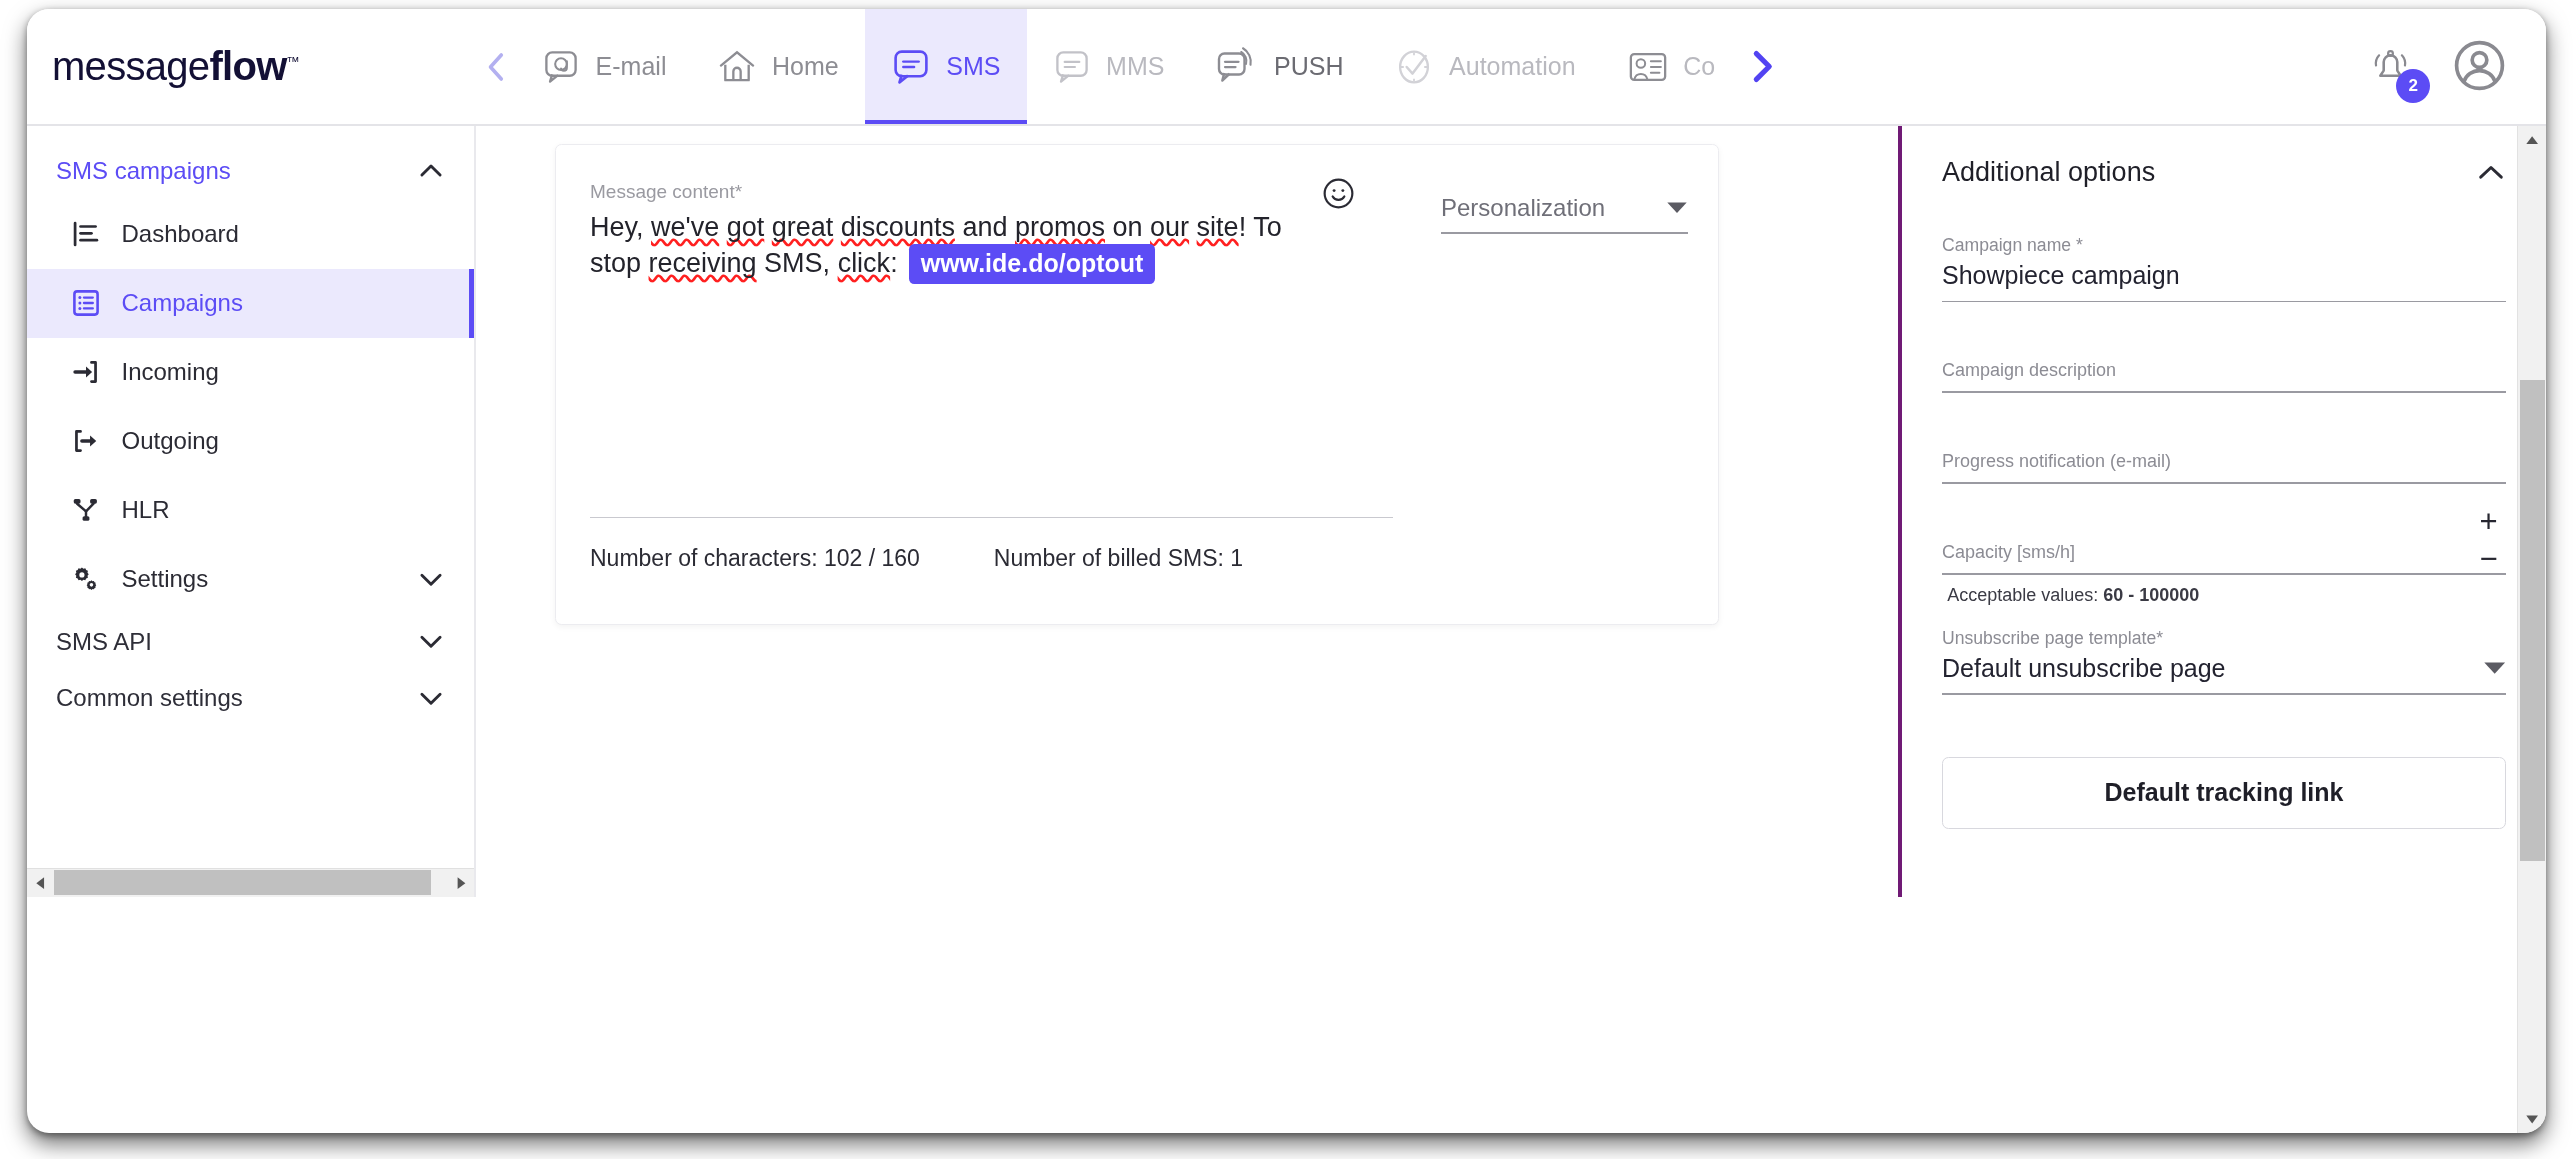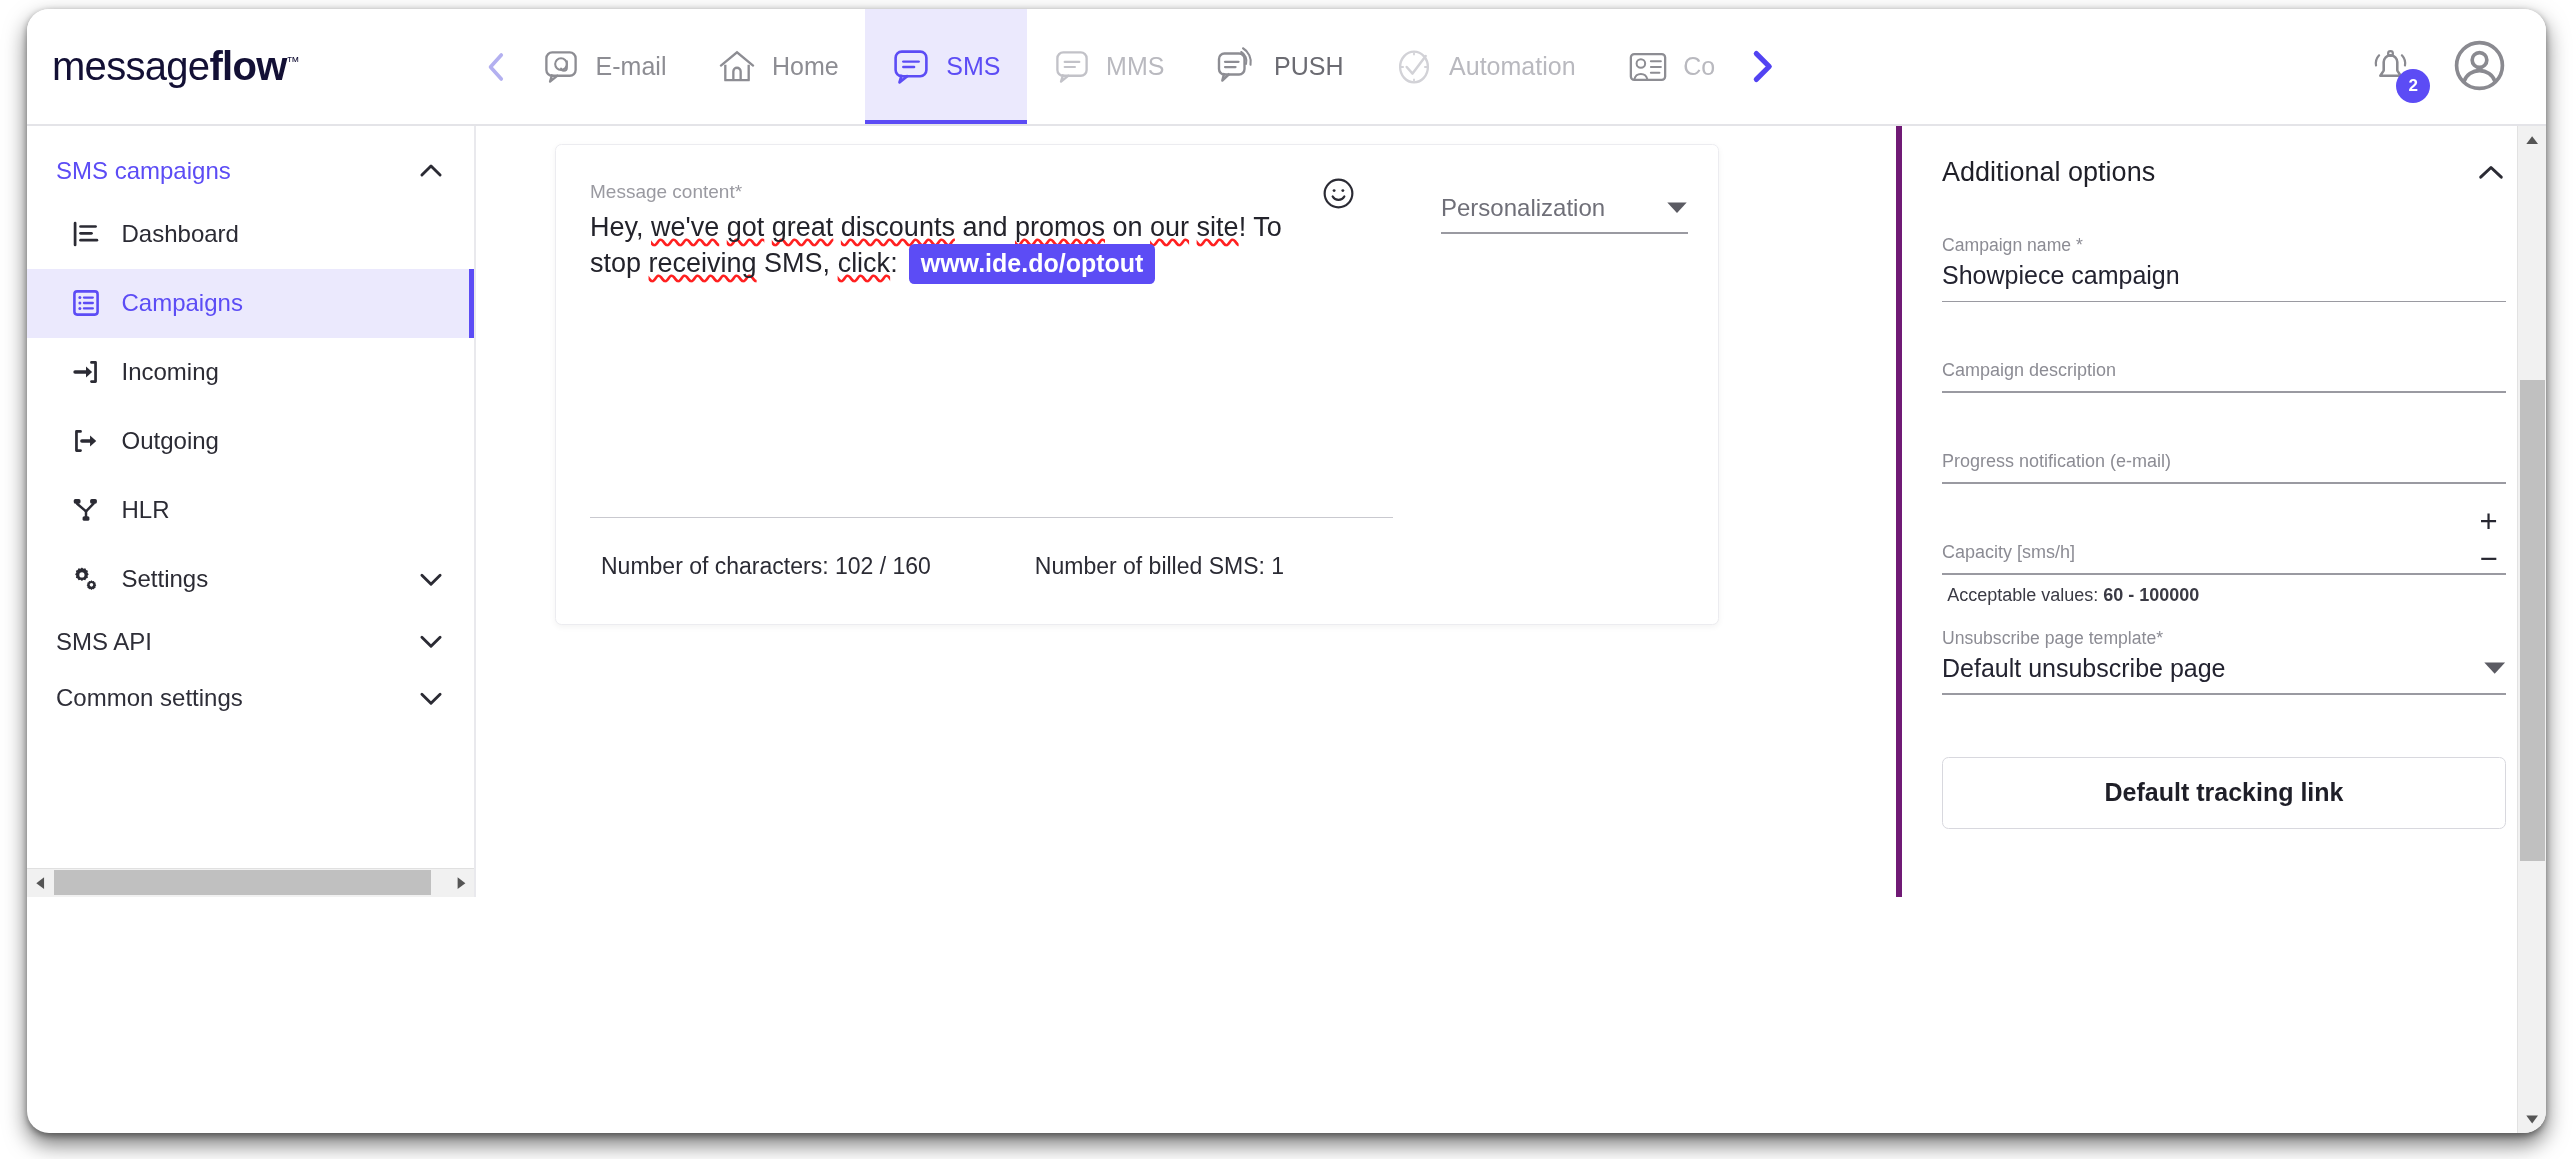--- a/index.html
+++ b/index.html
@@ -153,7 +153,7 @@
   .main-left {
     flex: 1 1 auto; position: relative;
     background: #ffffff;
-    border-right: 6px solid #701a75;
+    border-right: 4px solid #701a75;
     min-width: 0;
   }
 

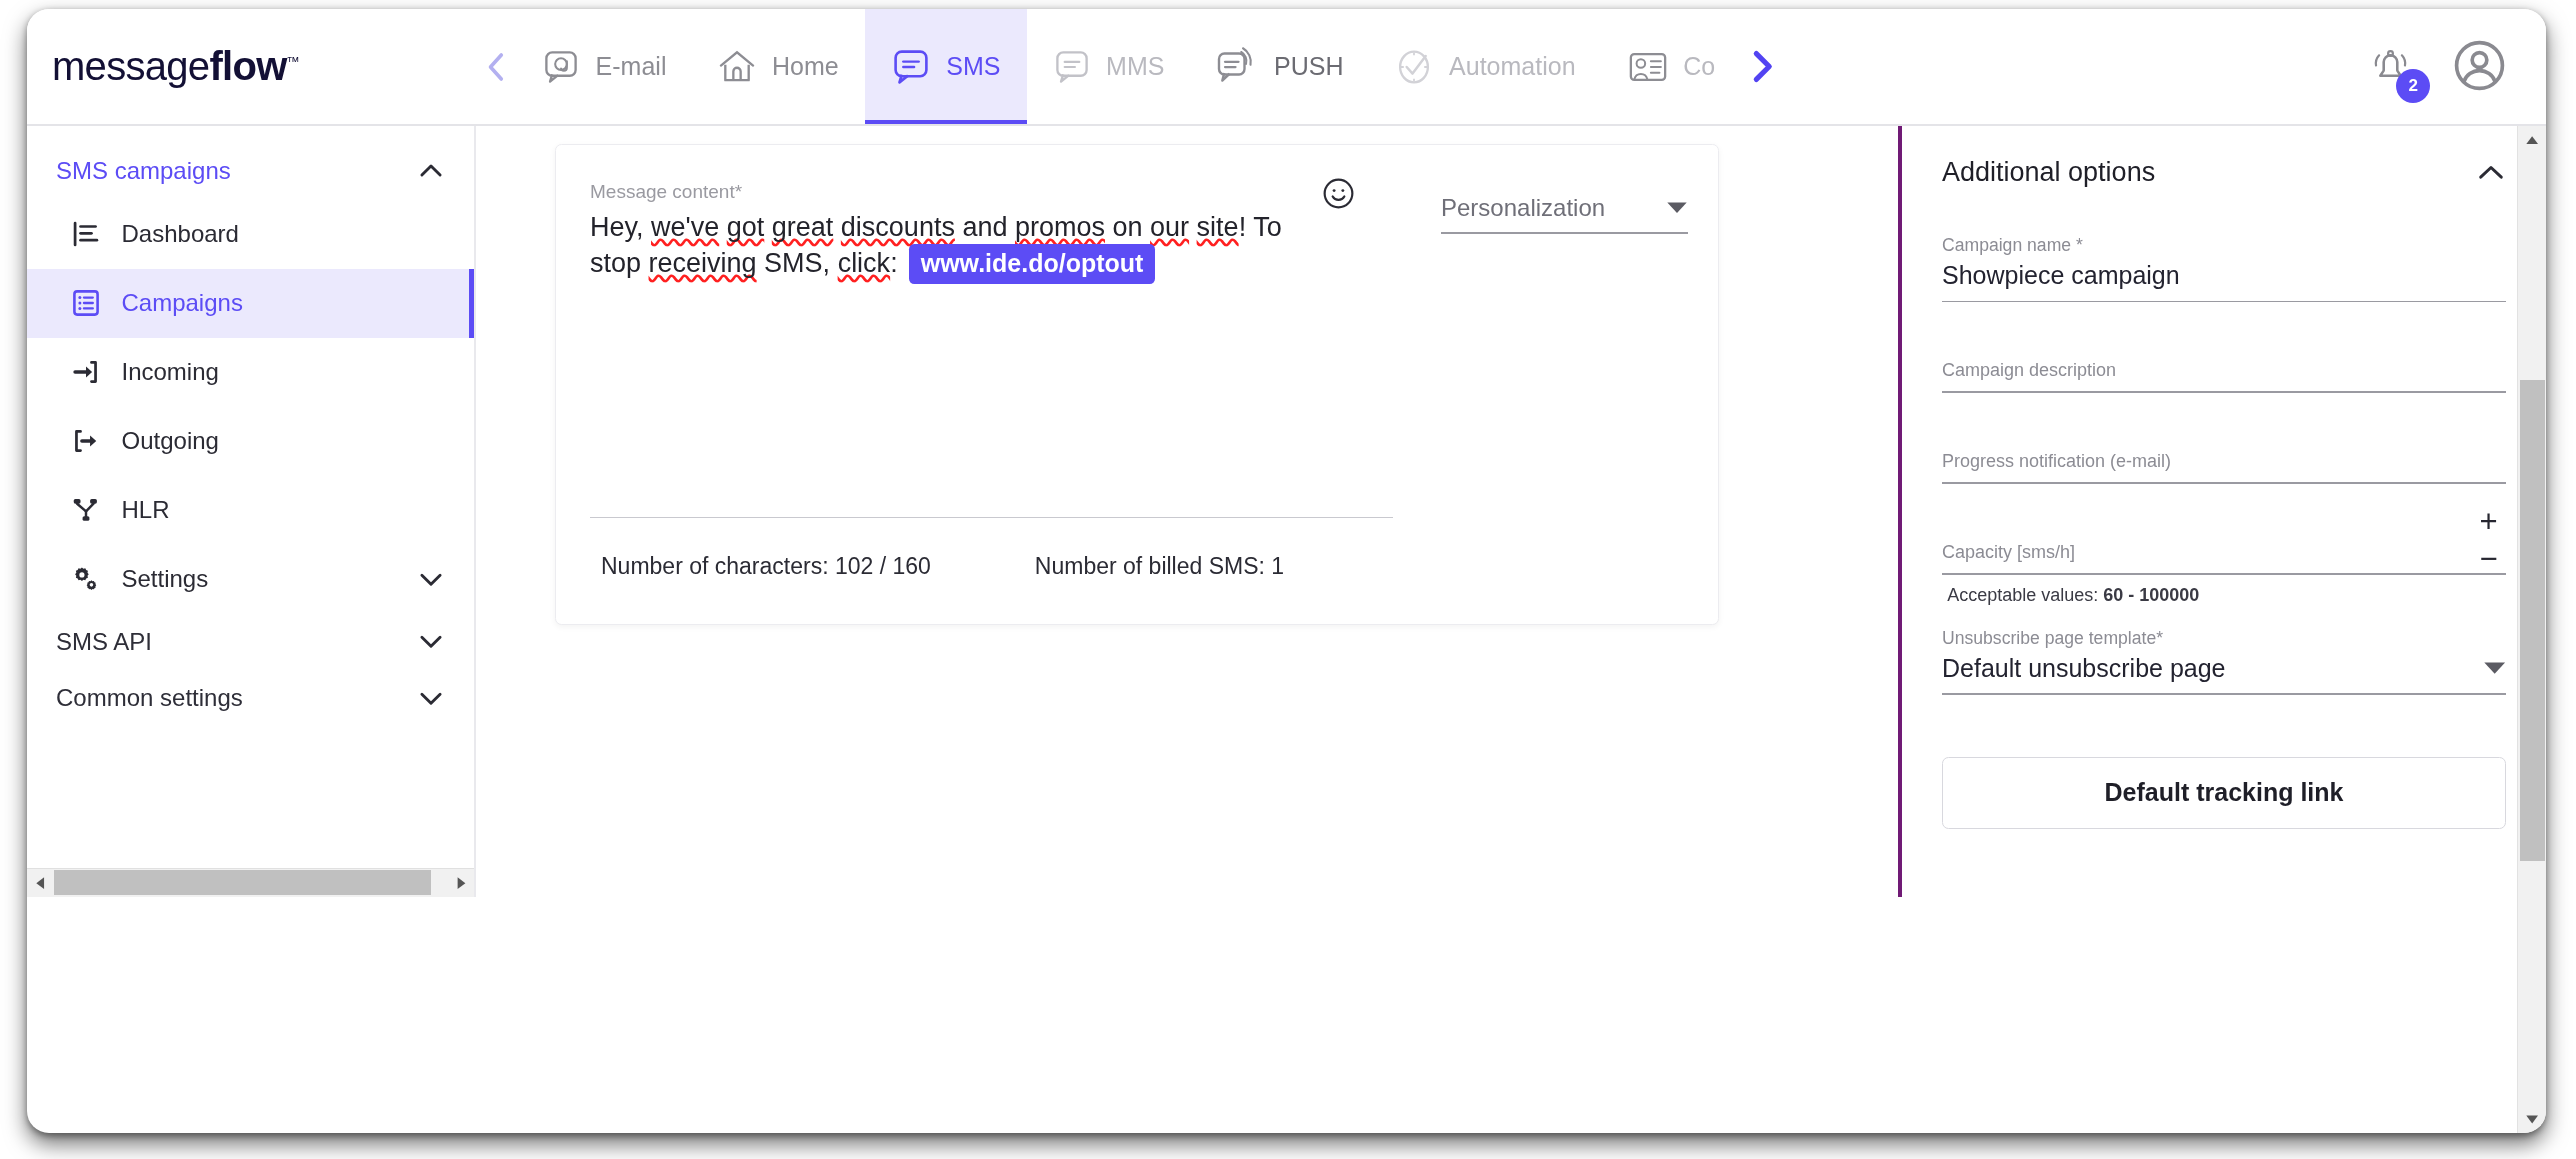--- a/index.html
+++ b/index.html
@@ -201,8 +201,8 @@
     height: 1.3px; background: #c9c9cf;
   }
   .card-footer {
-    position: absolute; left: 34px; bottom: 44px;
-    display: flex; gap: 104px; margin-left: 11px;
+    position: absolute; left: 34px; bottom: 52px;
+    display: flex; gap: 74px;
   }
   .card-footer span { font-size: 23px; color: #2b2b34; }
 

